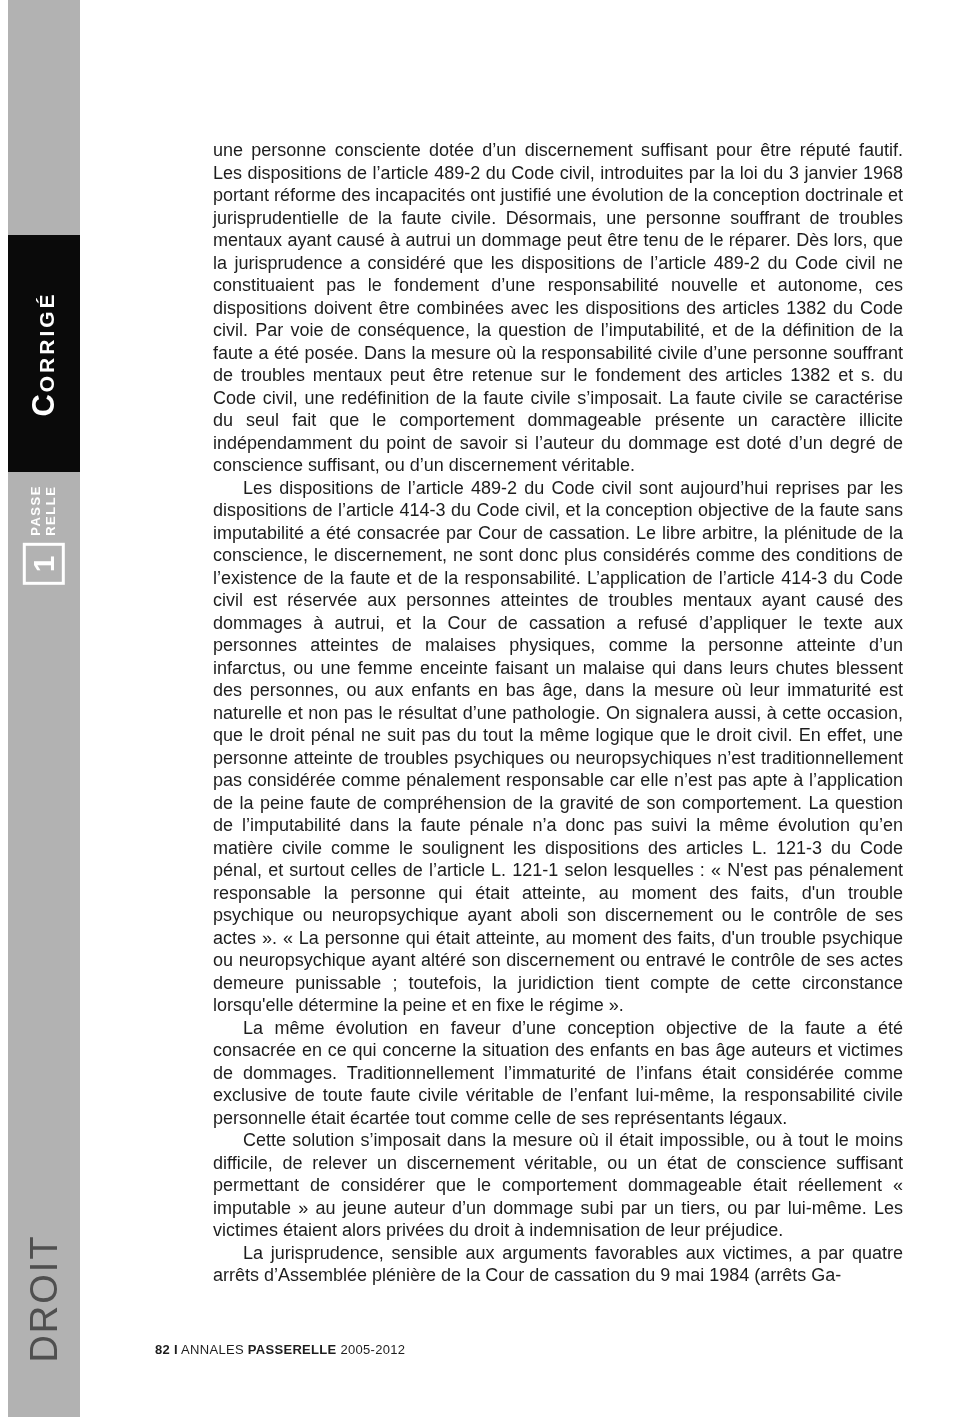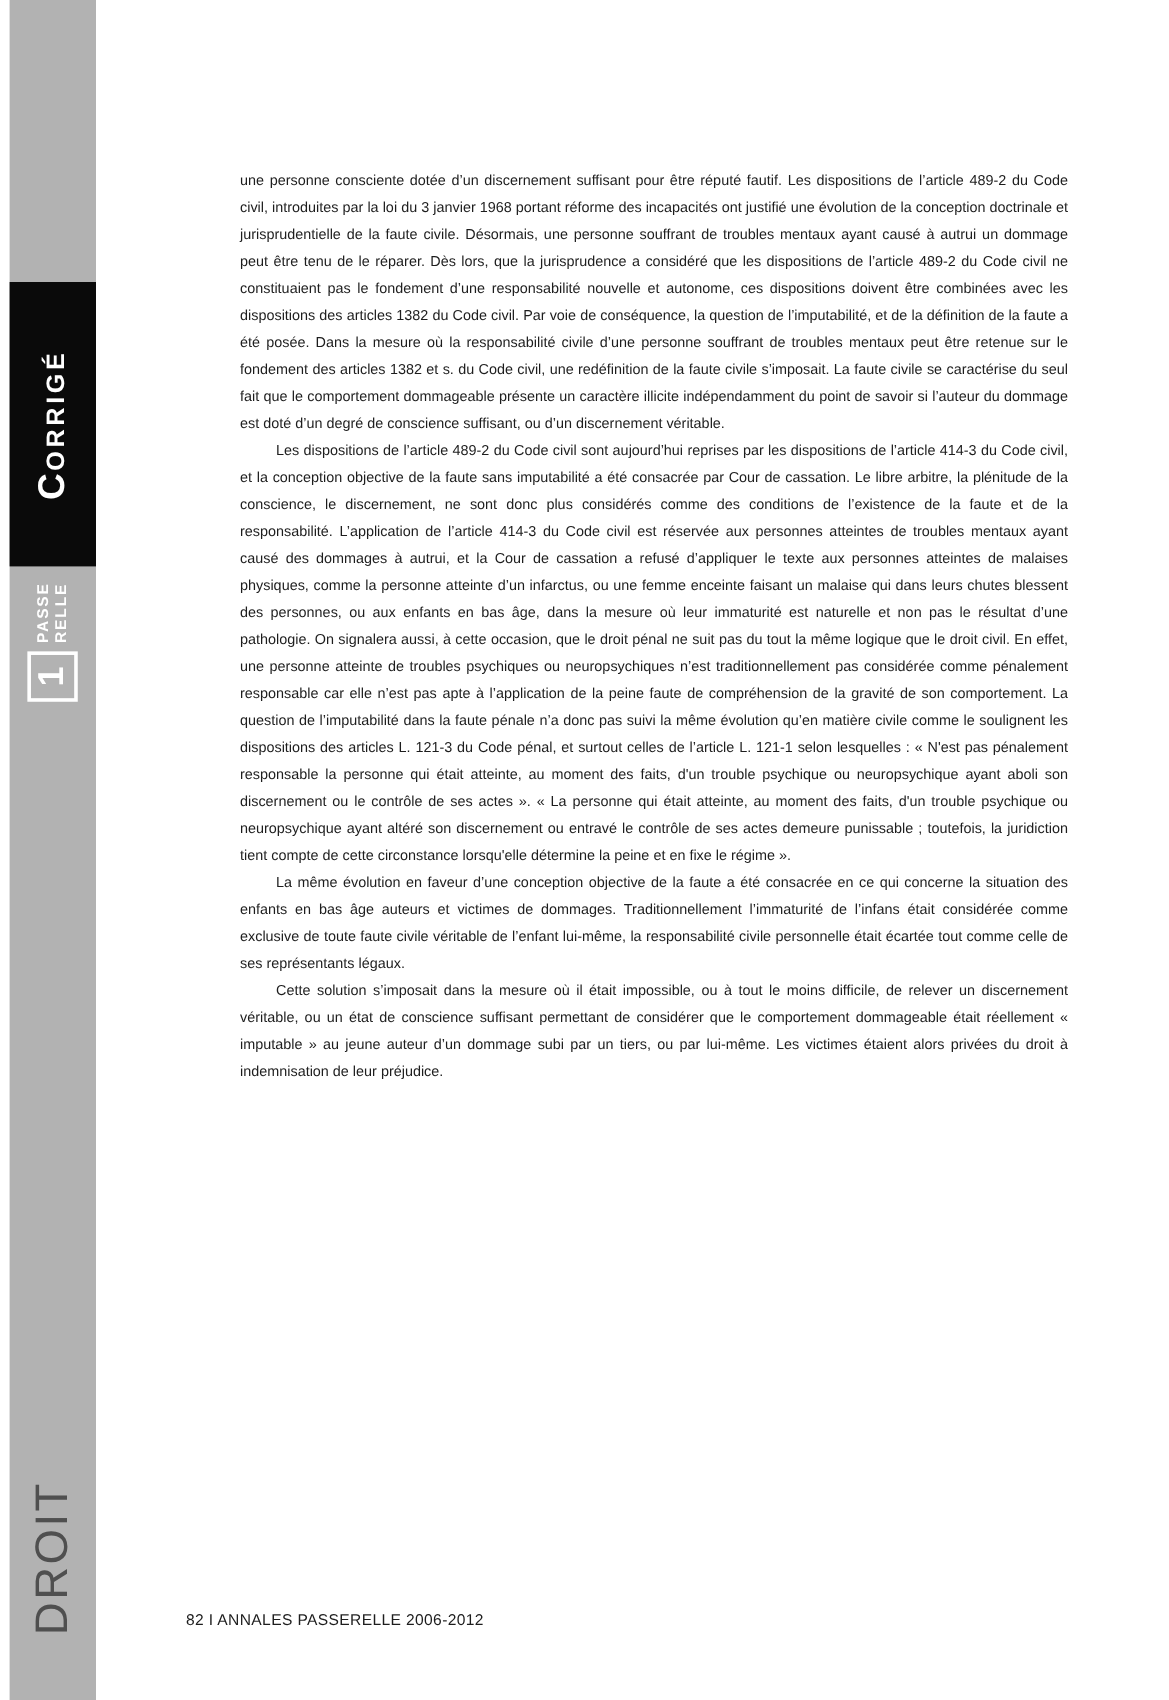--- a/index.html
+++ b/index.html
@@ -57,8 +57,8 @@
     color: var(--droit-gray, #4f4f4f);
   }
   .text-column {
-    position: absolute; left: 200px; top: 139px; width: 690px;
-    font-size: 12px; line-height: 22.5px;
+    position: absolute; left: 213px; top: 139px; width: 690px;
+    font-size: 18px; line-height: 22.5px;
     text-align: justify;
     color: var(--text-color, #1d1d1d);
     hyphens: auto; -webkit-hyphens: auto;

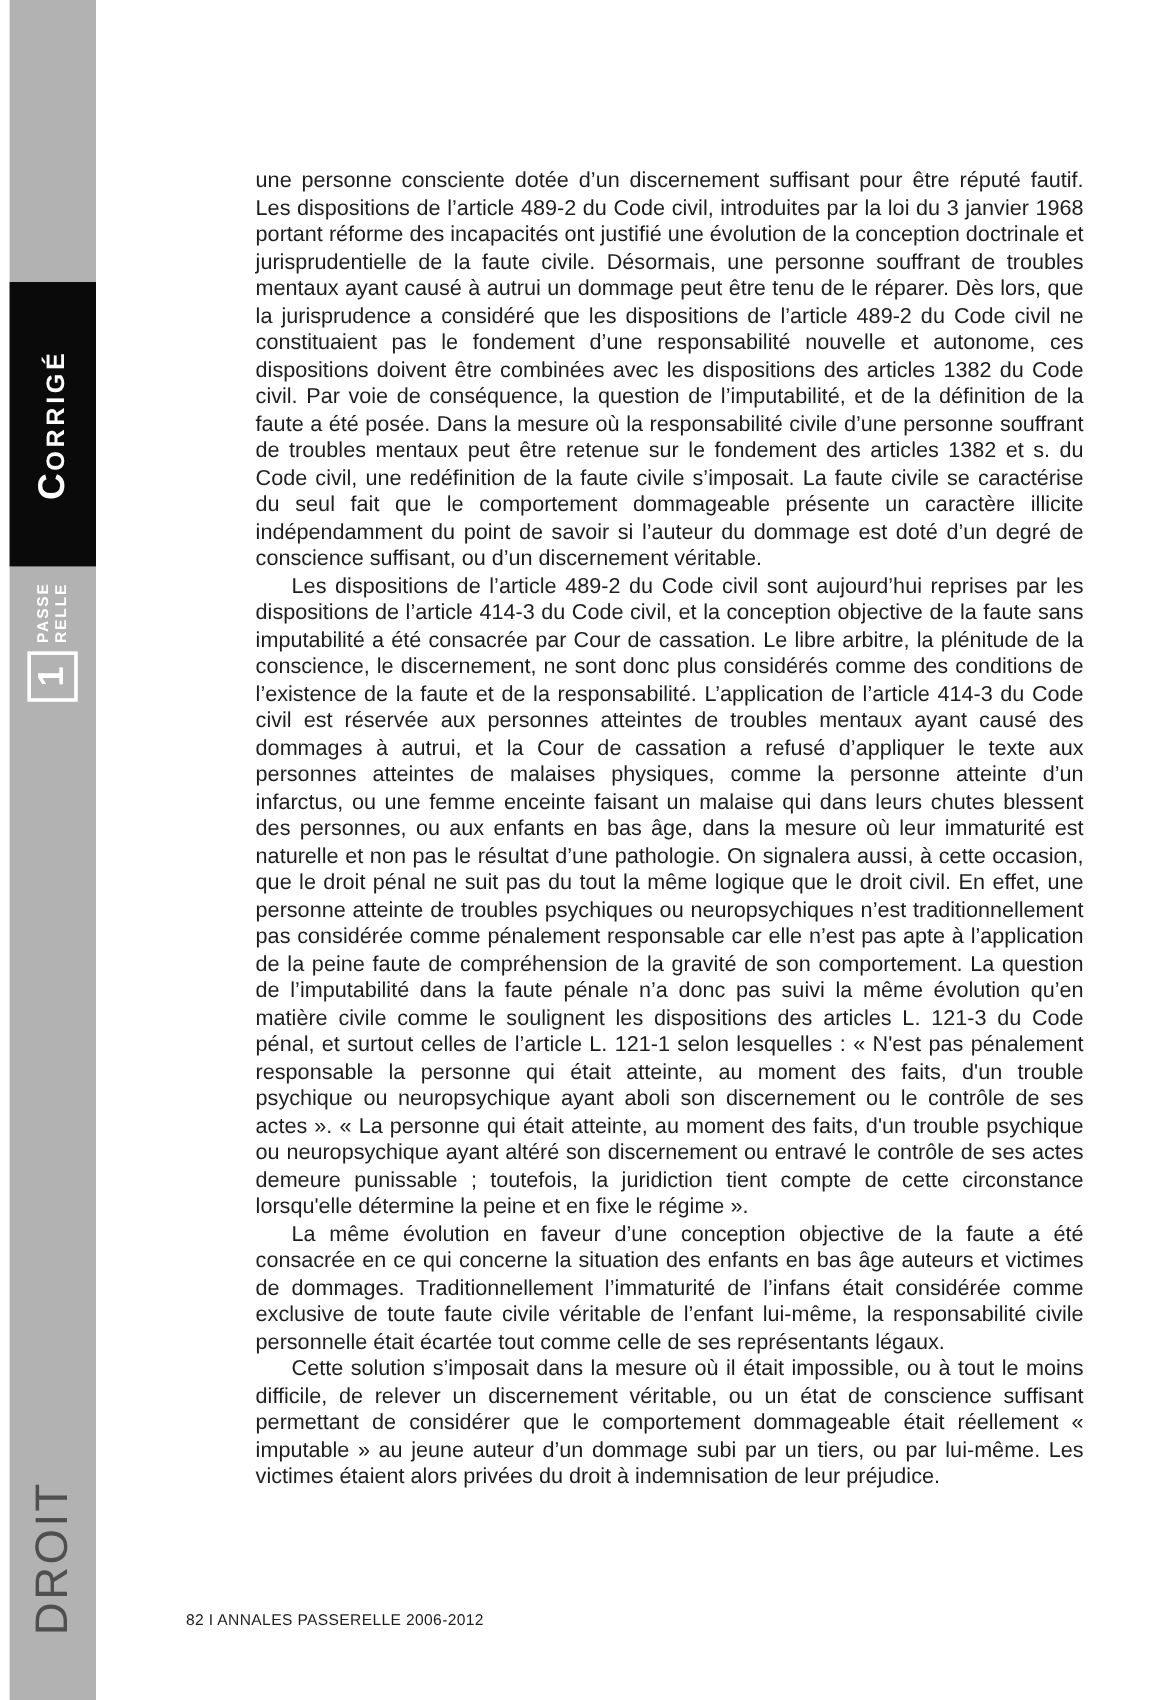--- a/index.html
+++ b/index.html
@@ -105,6 +105,7 @@
       <p class="para indent"><span>Les dispositions de l’article 489-2 du Code civil sont aujourd’hui reprises par les dispositions de l’article 414-3 du Code civil, et la conception objective de la faute sans imputabilité a été consacrée par Cour de cassation. Le libre arbitre, la plénitude de la conscience, le discernement, ne sont donc plus considérés comme des conditions de l’existence de la faute et de la responsabilité. L’application de l’article 414-3 du Code civil est réservée aux personnes atteintes de troubles mentaux ayant causé des dommages à autrui, et la Cour de cassation a refusé d’appliquer le texte aux personnes atteintes de malaises physiques, comme la personne atteinte d’un infarctus, ou une femme enceinte faisant un malaise qui dans leurs chutes blessent des personnes, ou aux enfants en bas âge, dans la mesure où leur immaturité est naturelle et non pas le résultat d’une pathologie. On signalera aussi, à cette occasion, que le droit pénal ne suit pas du tout la même logique que le droit civil. En effet, une personne atteinte de troubles psychiques ou neuropsychiques n’est traditionnellement pas considérée comme pénalement responsable car elle n’est pas apte à l’application de la peine faute de compréhension de la gravité de son comportement. La question de l’imputabilité dans la faute pénale n’a donc pas suivi la même évolution qu’en matière civile comme le soulignent les dispositions des articles L. 121-3 du Code pénal, et surtout celles de l’article L. 121-1 selon lesquelles : </span><span class="it">« N'est pas pénalement responsable la personne qui était atteinte, au moment des faits, d'un trouble psychique ou neuropsychique ayant aboli son discernement ou le contrôle de ses actes ». « La personne qui était atteinte, au moment des faits, d'un trouble psychique ou neuropsychique ayant altéré son discernement ou entravé le contrôle de ses actes demeure punissable ; toutefois, la juridiction tient compte de cette circonstance lorsqu'elle détermine la peine et en fixe le régime ».</span></p>
       <p class="para indent"><span>La même évolution en faveur d’une conception objective de la faute a été consacrée en ce qui concerne la situation des enfants en bas âge auteurs et victimes de dommages. Traditionnellement l’immaturité de l’</span><span class="it">infans</span><span> était considérée comme exclusive de toute faute civile véritable de l’enfant lui-même, la responsabilité civile personnelle était écartée tout comme celle de ses représentants légaux.</span></p>
       <p class="para indent"><span>Cette solution s’imposait dans la mesure où il était impossible, ou à tout le moins difficile, de relever un discernement véritable, ou un état de conscience suffisant permettant de considérer que le comportement dommageable était réellement « imputable » au jeune auteur d’un dommage subi par un tiers, ou par lui-même. Les victimes étaient alors privées du droit à indemnisation de leur préjudice.</span></p>
+      <p class="para indent"><span>La jurisprudence, sensible aux arguments favorables aux victimes, a par quatre arrêts d’Assemblée plénière de la Cour de cassation du 9 mai 1984 (arrêts </span><span class="it">Ga-</span></p>
     </div>
 
   <div class="footer">

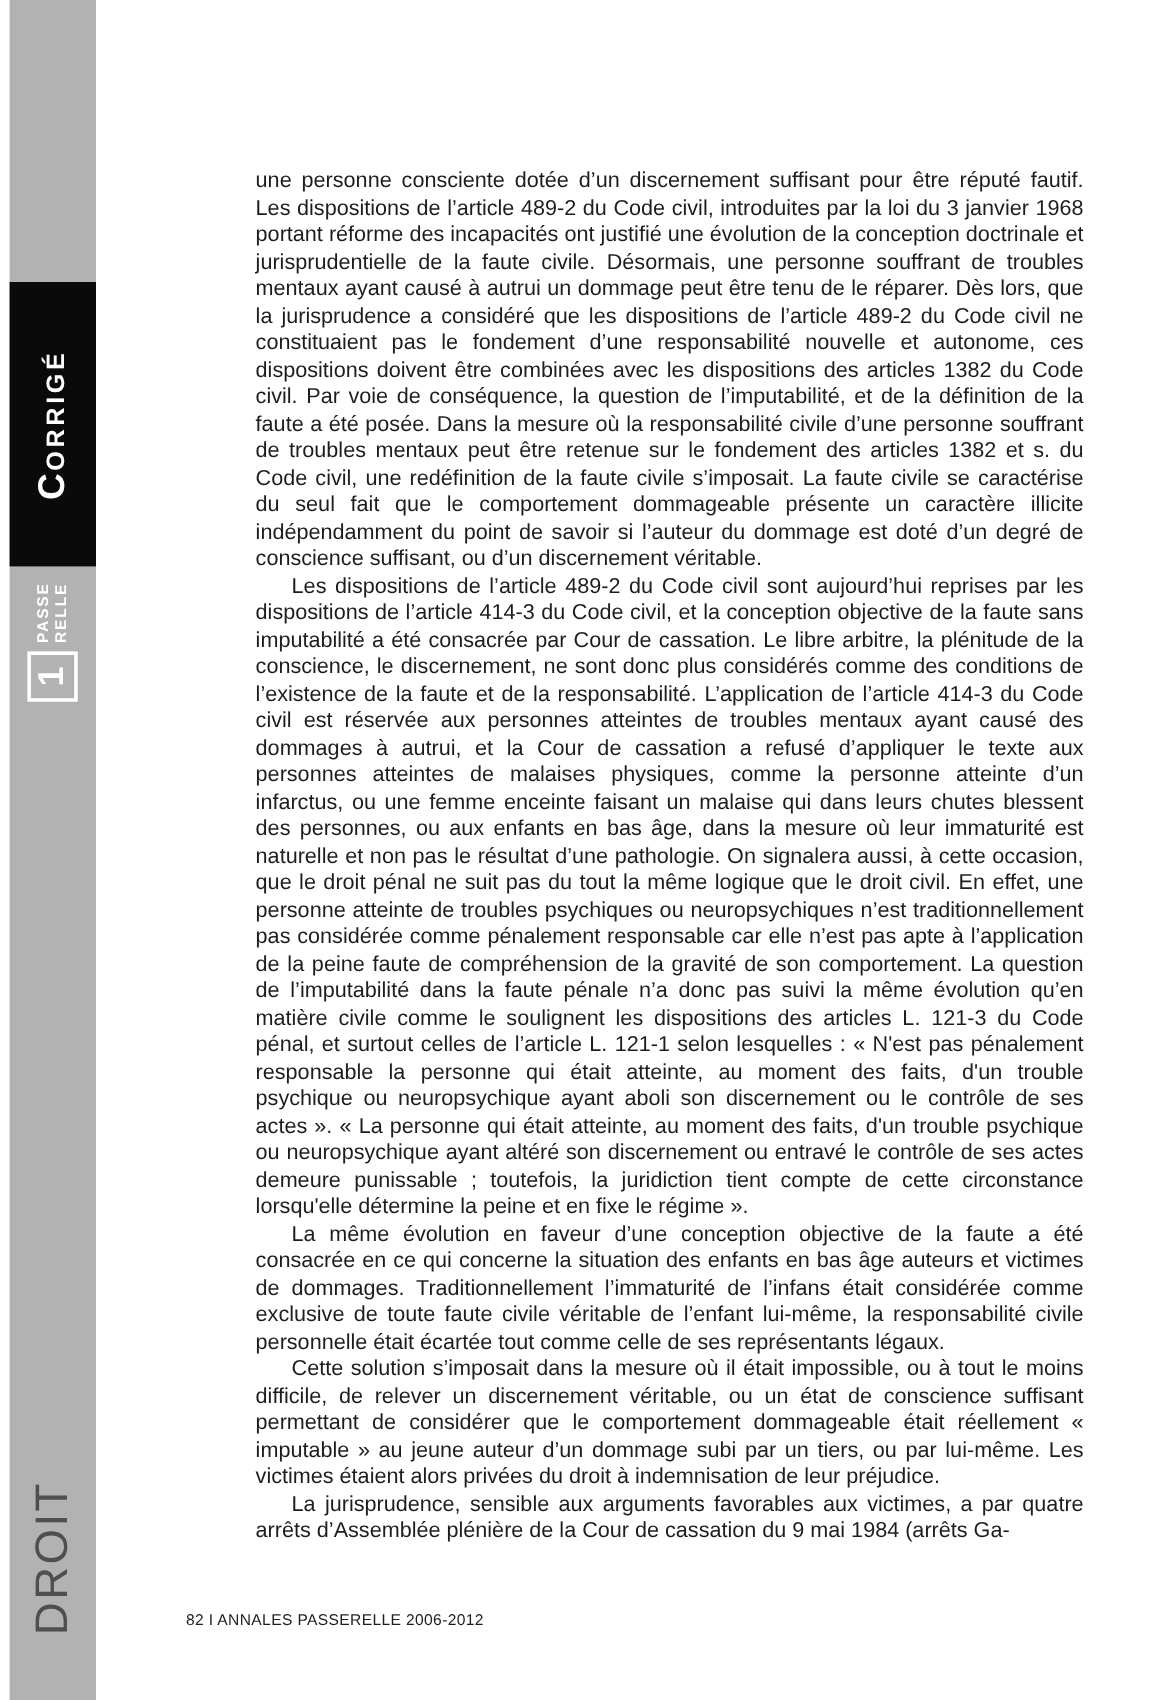--- a/index.html
+++ b/index.html
@@ -71,7 +71,7 @@
     font-size: 13px; letter-spacing: 0.3px;
     color: #1d1d1d; white-space: nowrap;
   }
-  .footer .fb { font-weight: normal; }
+  .footer .fb { font-weight: bold; }
 </style>
 </head>
 <body>

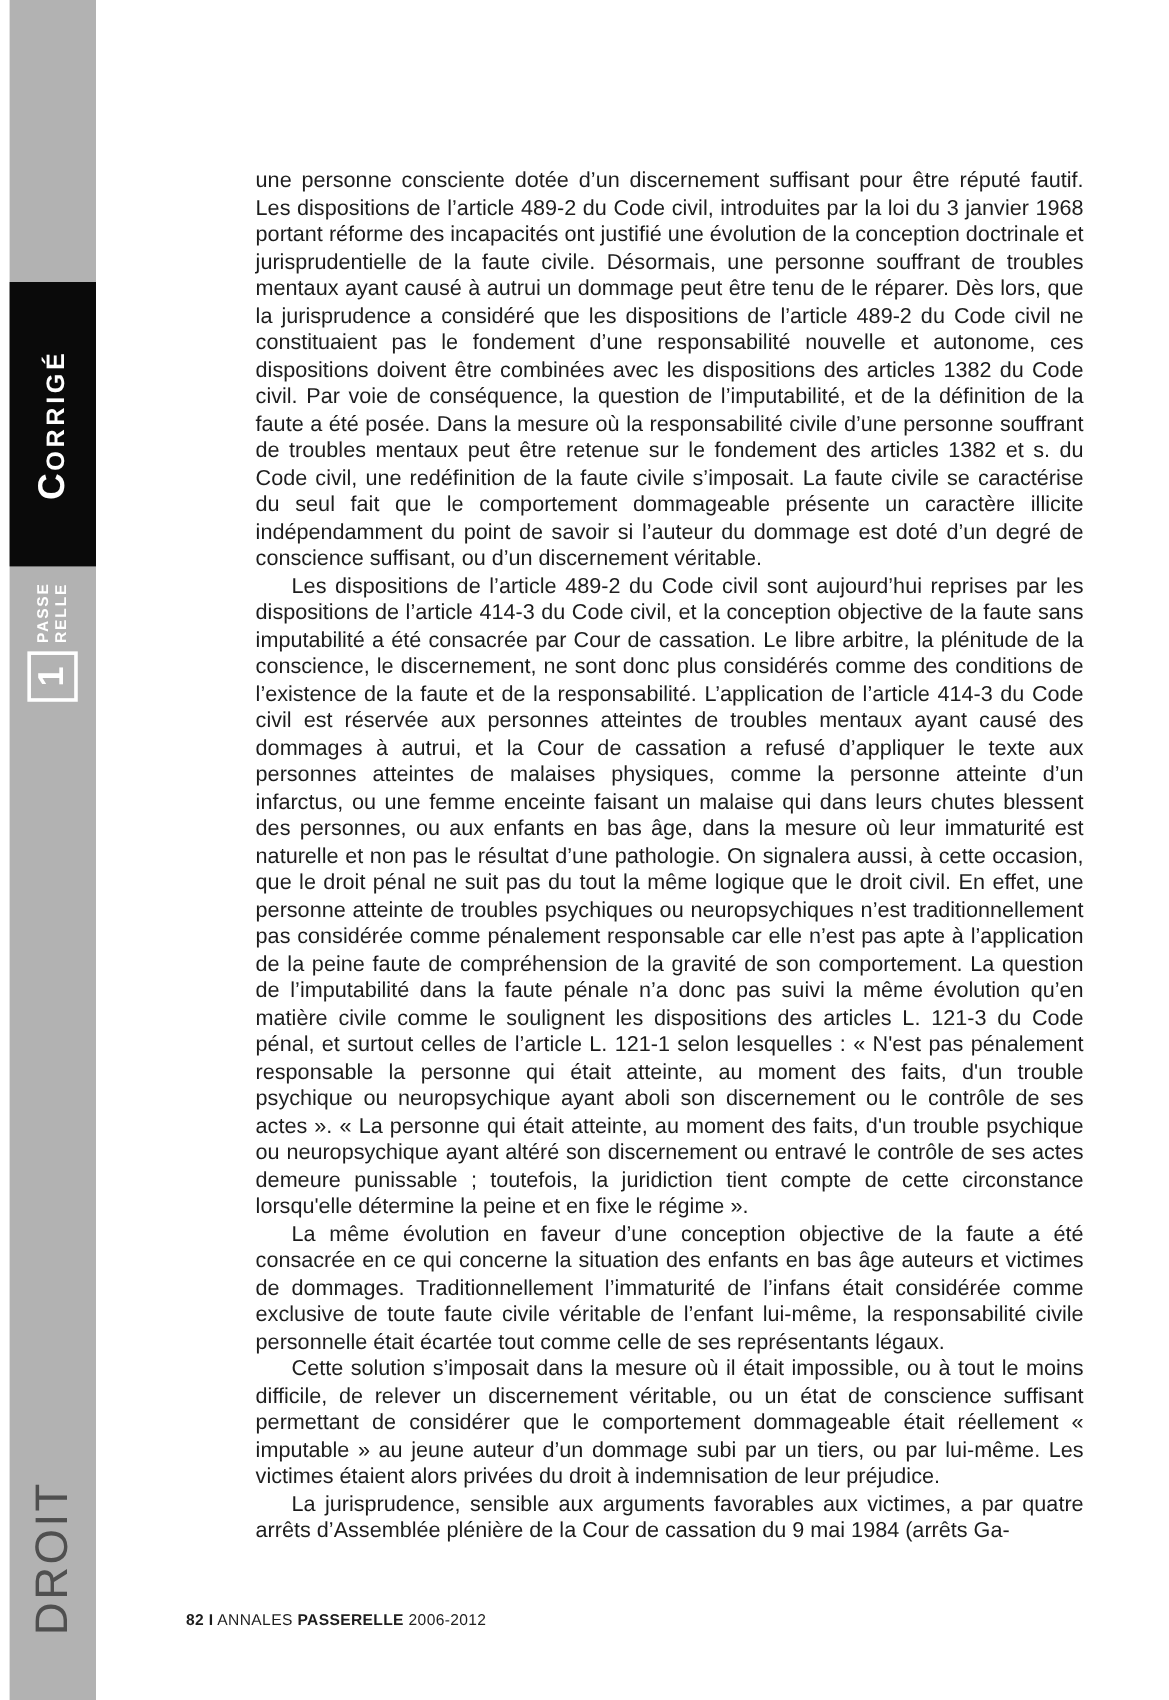--- a/index.html
+++ b/index.html
@@ -113,7 +113,7 @@
     <span class="fb">I</span>
     <span>ANNALES</span>
     <span class="fb">PASSERELLE</span>
-    <span>2006-2012</span>
+    <span>2005-2012</span>
   </div>
 
 </div>

